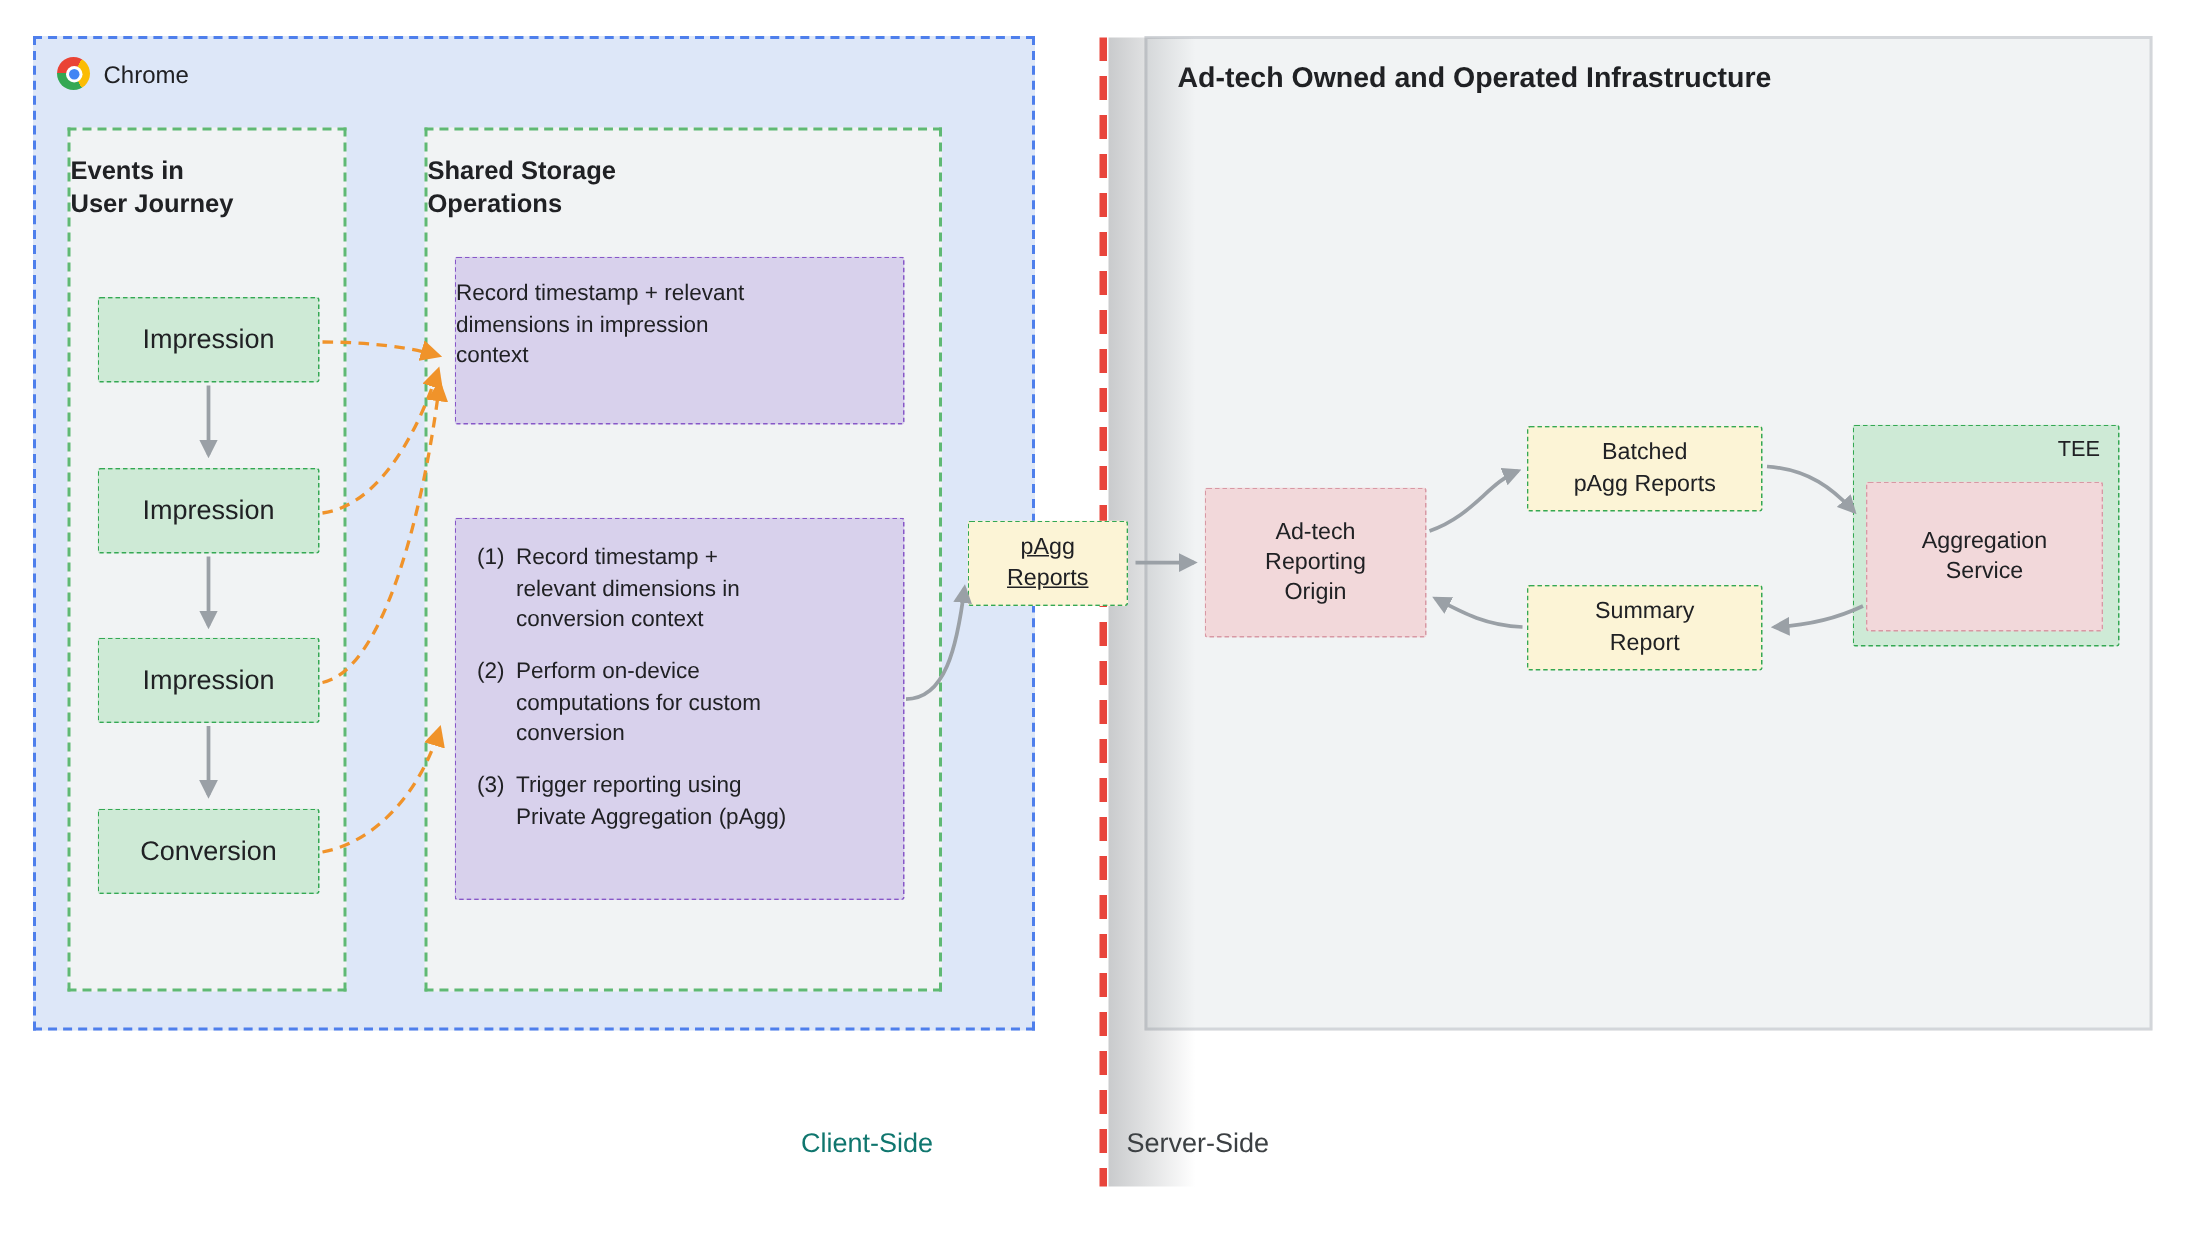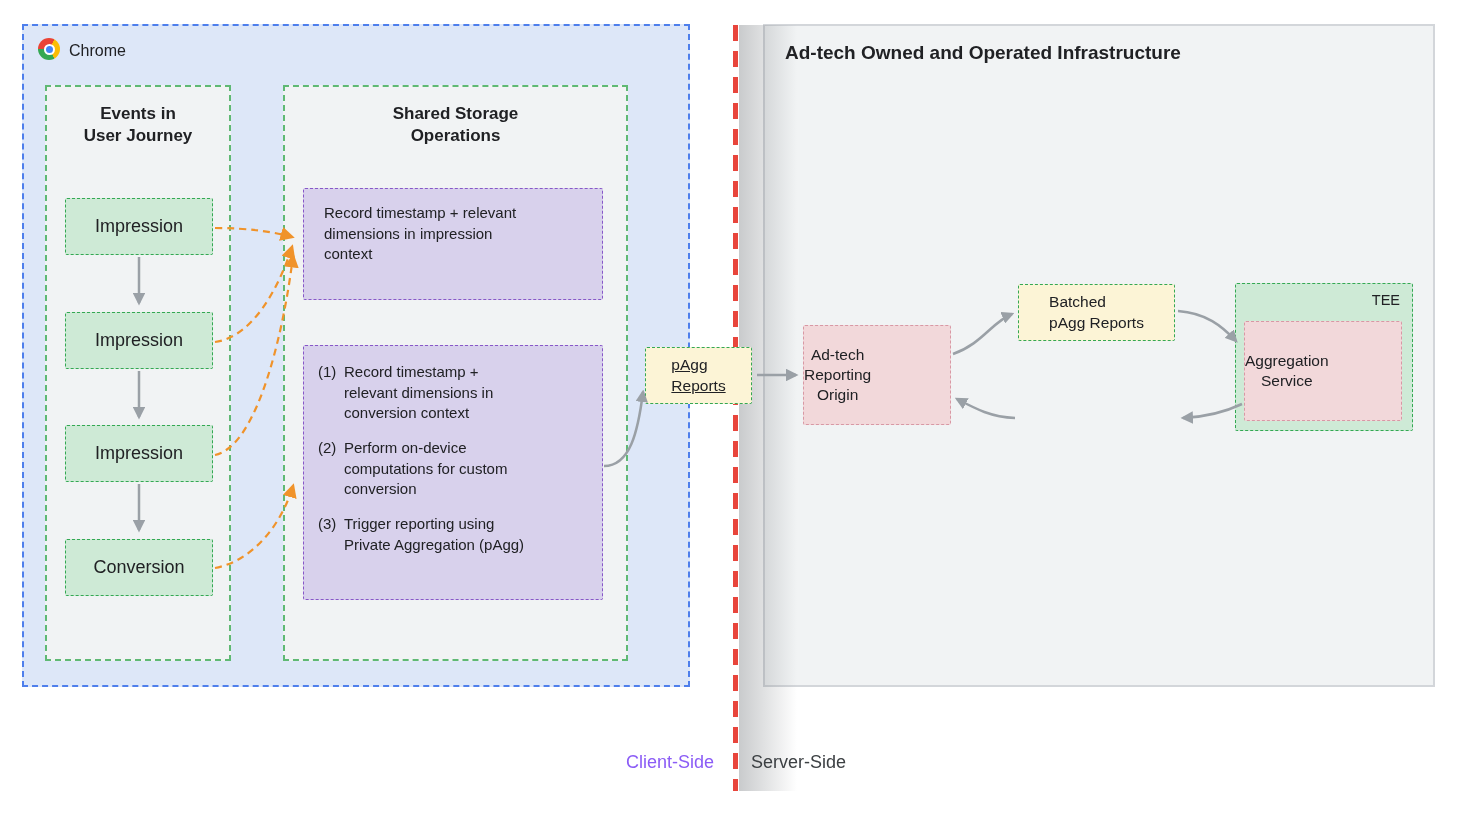--- a/index.html
+++ b/index.html
@@ -23,7 +23,7 @@
   .panel { position:absolute; background:#f1f3f4; border:2px dashed #5fb974; }
   #events-panel { left:21px; top:59px; width:186px; height:576px; }
   #storage-panel { left:259px; top:59px; width:345px; height:576px; }
-  .panel-title { margin:16px auto 0; text-align:center; font-weight:bold; font-size:17px;
+  .panel-title { margin:16px auto 0; font-weight:bold; font-size:17px;
     line-height:1.3; color:#202124; }
 
   .event-box { position:absolute; left:18px; width:148px; height:57px;

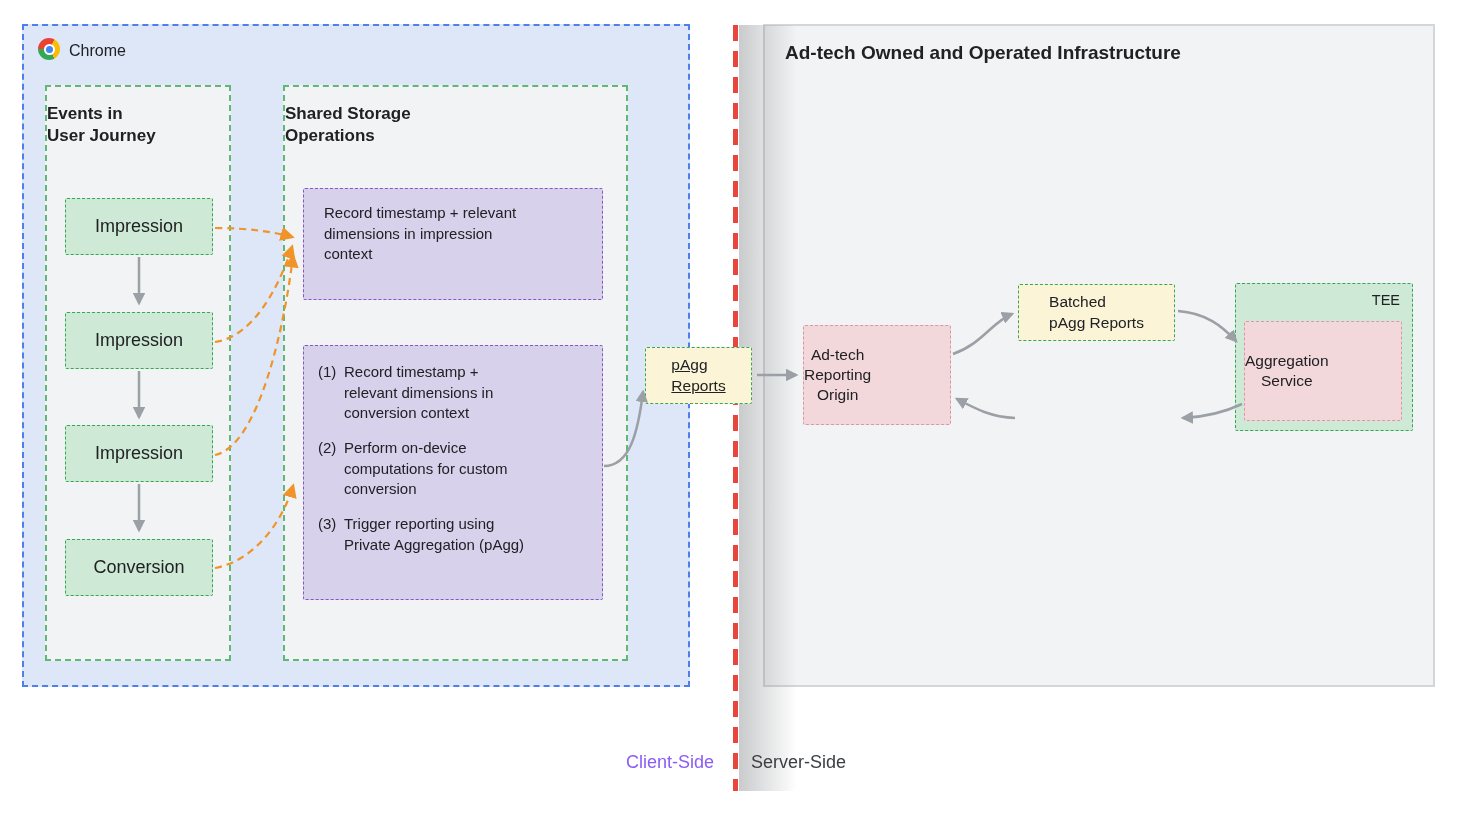--- a/index.html
+++ b/index.html
@@ -33,7 +33,7 @@
 
   .purple-box { position:absolute; left:18px; width:300px;
     background:#d8d1ec; border:1.5px dashed #8757c8; border-radius:2px; font-size:15px; line-height:1.38; }
-  #op-impression { top:101px; height:112px; padding:14px 20px; }
+  #op-impression { top:84px; height:112px; padding:14px 0; }
   #op-conversion { top:258px; height:255px; padding:16px 14px; }
   .op-item { display:flex; margin-bottom:14px; }
   .op-num { flex:0 0 26px; }

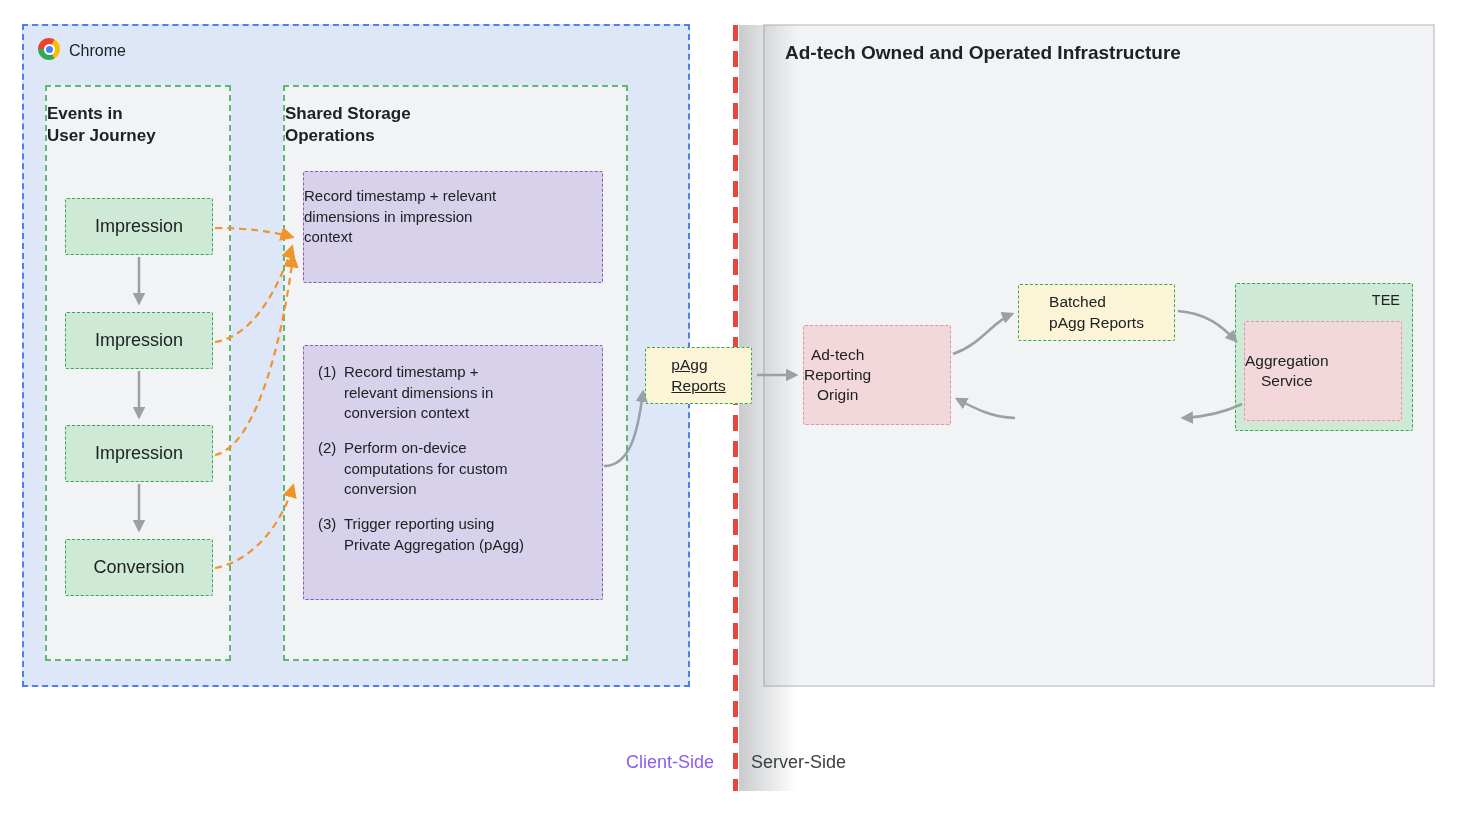--- a/index.html
+++ b/index.html
@@ -50,7 +50,7 @@
 
   
   .yellow-box { background:#fcf4d6; border:1.5px dashed #34a853; border-radius:2px;
-    display:flex; align-items:center; justify-content:center; 
+    display:flex; align-items:center; justify-content:center; text-align:center;
     font-size:15.5px; line-height:1.3; }
   #pagg-box { position:absolute; left:645px; top:347px; width:107px; height:57px;text-decoration:underline; }
 

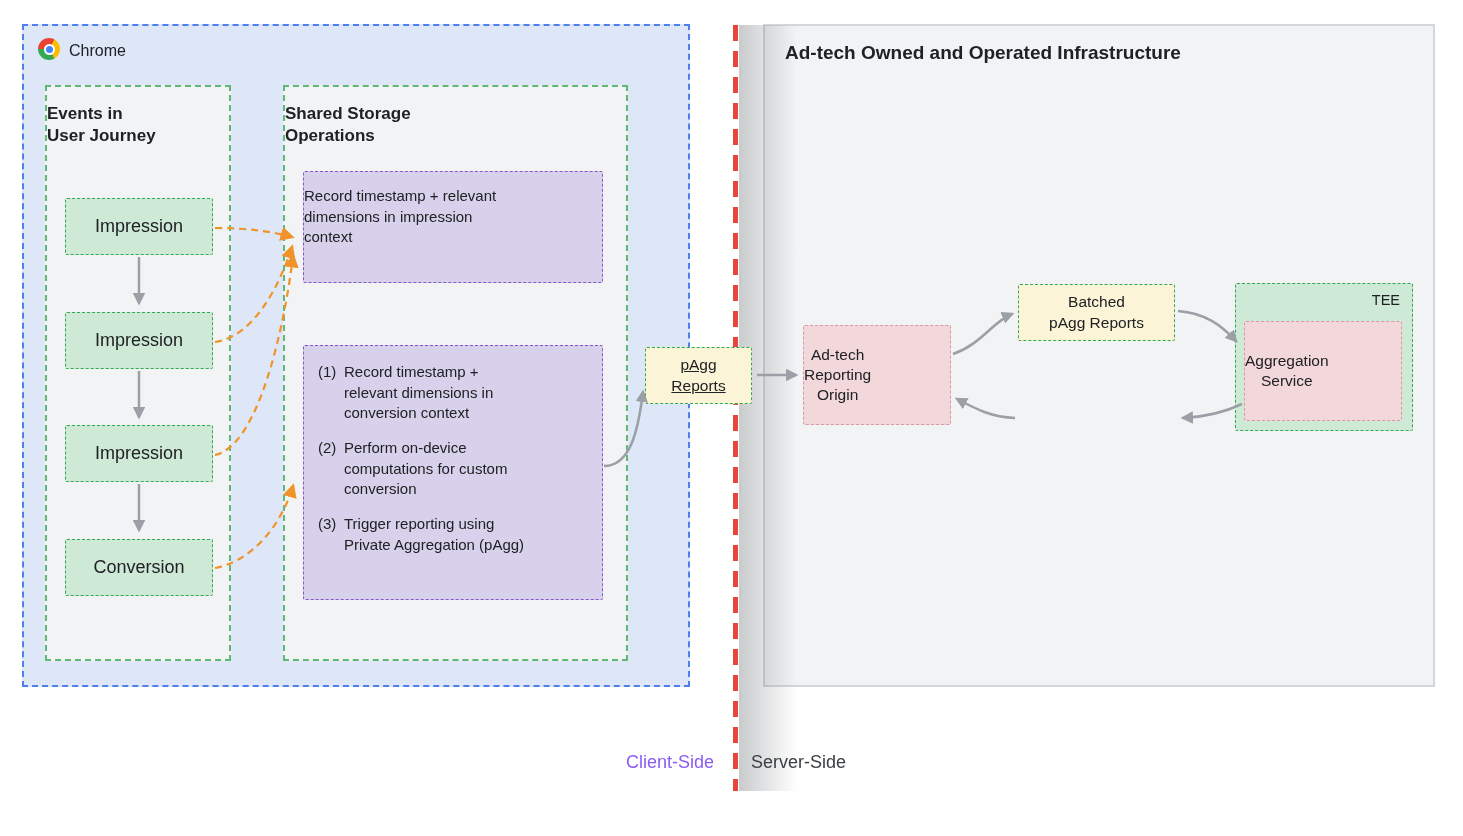--- a/index.html
+++ b/index.html
@@ -60,7 +60,7 @@
   #server-title { position:absolute; left:20px; top:16px; font-size:19px; font-weight:bold; color:#202124; }
 
   .pink-box { background:#f2d8da; border:1.5px dashed #d898a4; border-radius:2px;
-    display:flex; align-items:center; text-align:center;
+    display:flex; align-items:center; justify-content:center; text-align:center;
     font-size:15.5px; line-height:1.3; }
   #origin-box { position:absolute; left:38px; top:299px; width:148px; height:100px; }
   #batched-box { position:absolute; left:253px; top:258px; width:157px; height:57px; }

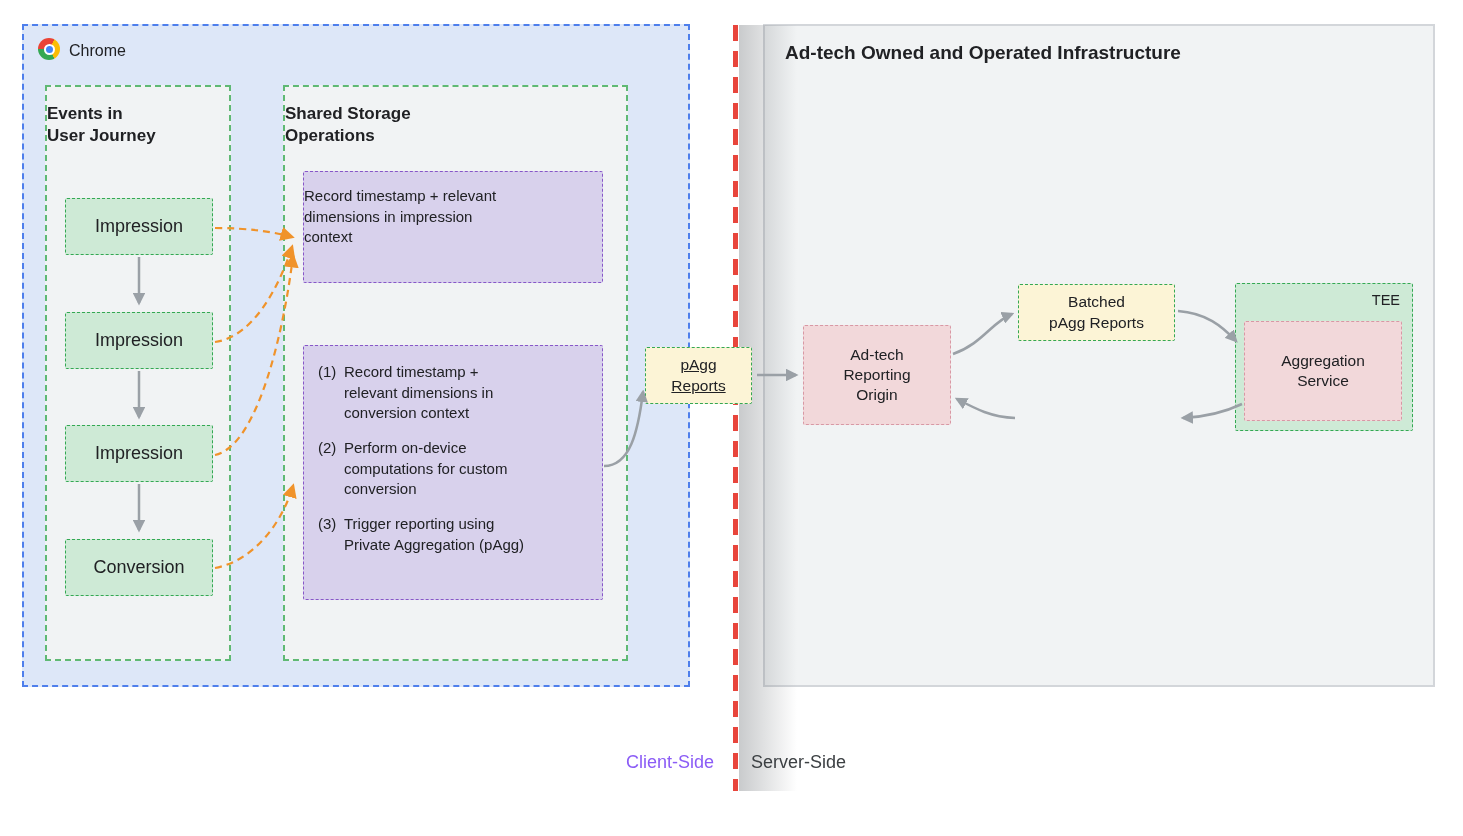--- a/index.html
+++ b/index.html
@@ -140,6 +140,10 @@
 pAgg Reports</span>
     </div>
 
+    <div id="summary-box" class="yellow-box">
+      <span class="prewrap">Summary
+Report</span>
+    </div>
 
     <div id="tee-box">
       <div id="tee-label">TEE</div>

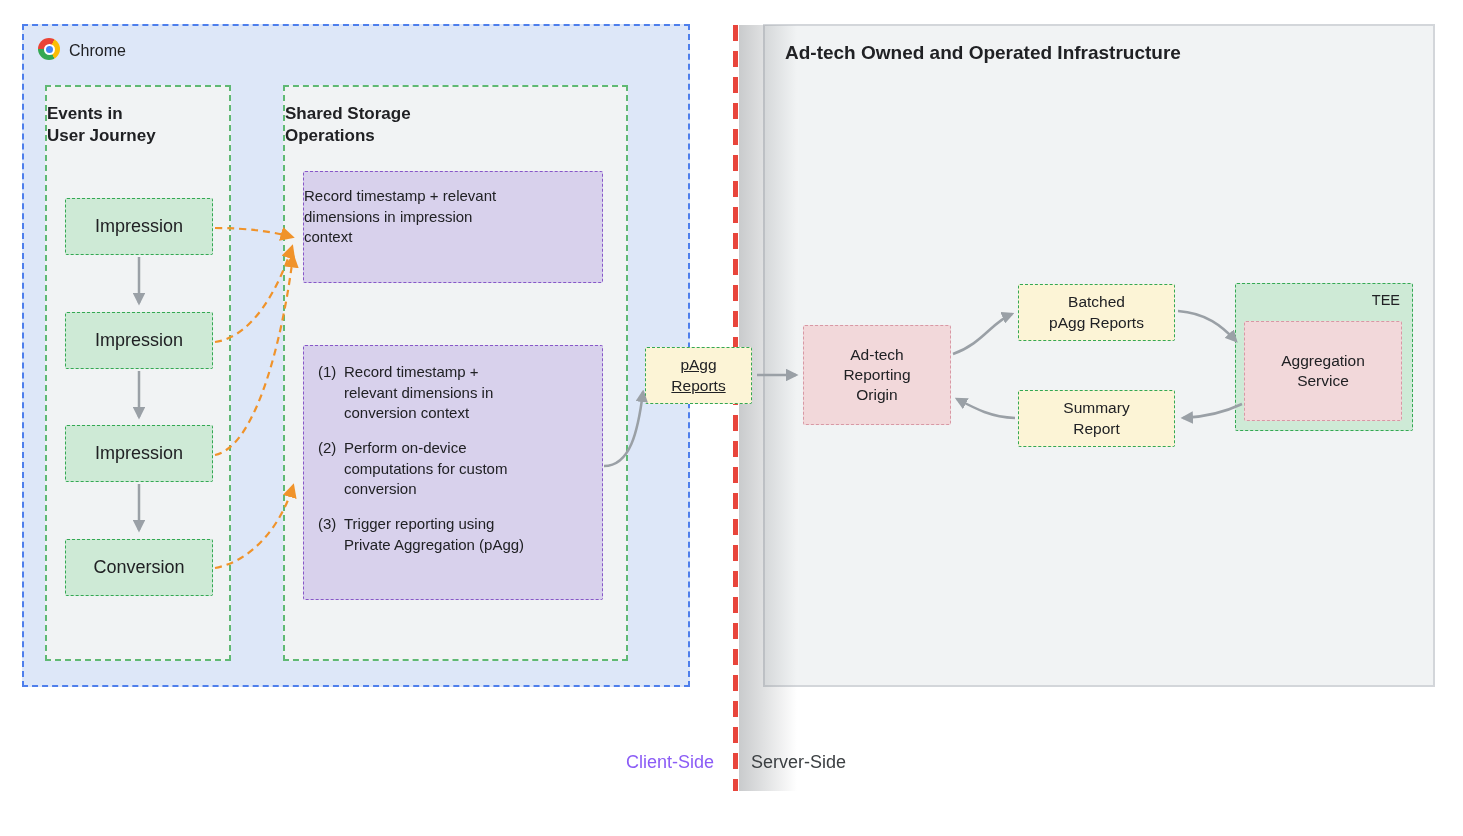--- a/index.html
+++ b/index.html
@@ -44,8 +44,8 @@
     background:linear-gradient(to right, rgba(100,105,110,0.35), rgba(100,105,110,0)); }
   #divider-line { position:absolute; left:733px; top:25px; width:5px; height:766px;
     background:repeating-linear-gradient(to bottom, #e8453c 0 16px, transparent 16px 26px); }
-  #client-label { position:absolute; left:554px; top:752px; width:160px; text-align:right;
-    font-size:18px; color:#8b5cf6; }
+  #client-label { position:absolute; left:534px; top:752px; width:160px; 
+    font-size:18px; color:#0f766e; }
   #server-label { position:absolute; left:751px; top:752px; font-size:18px; color:#3c4043; }
 
   

